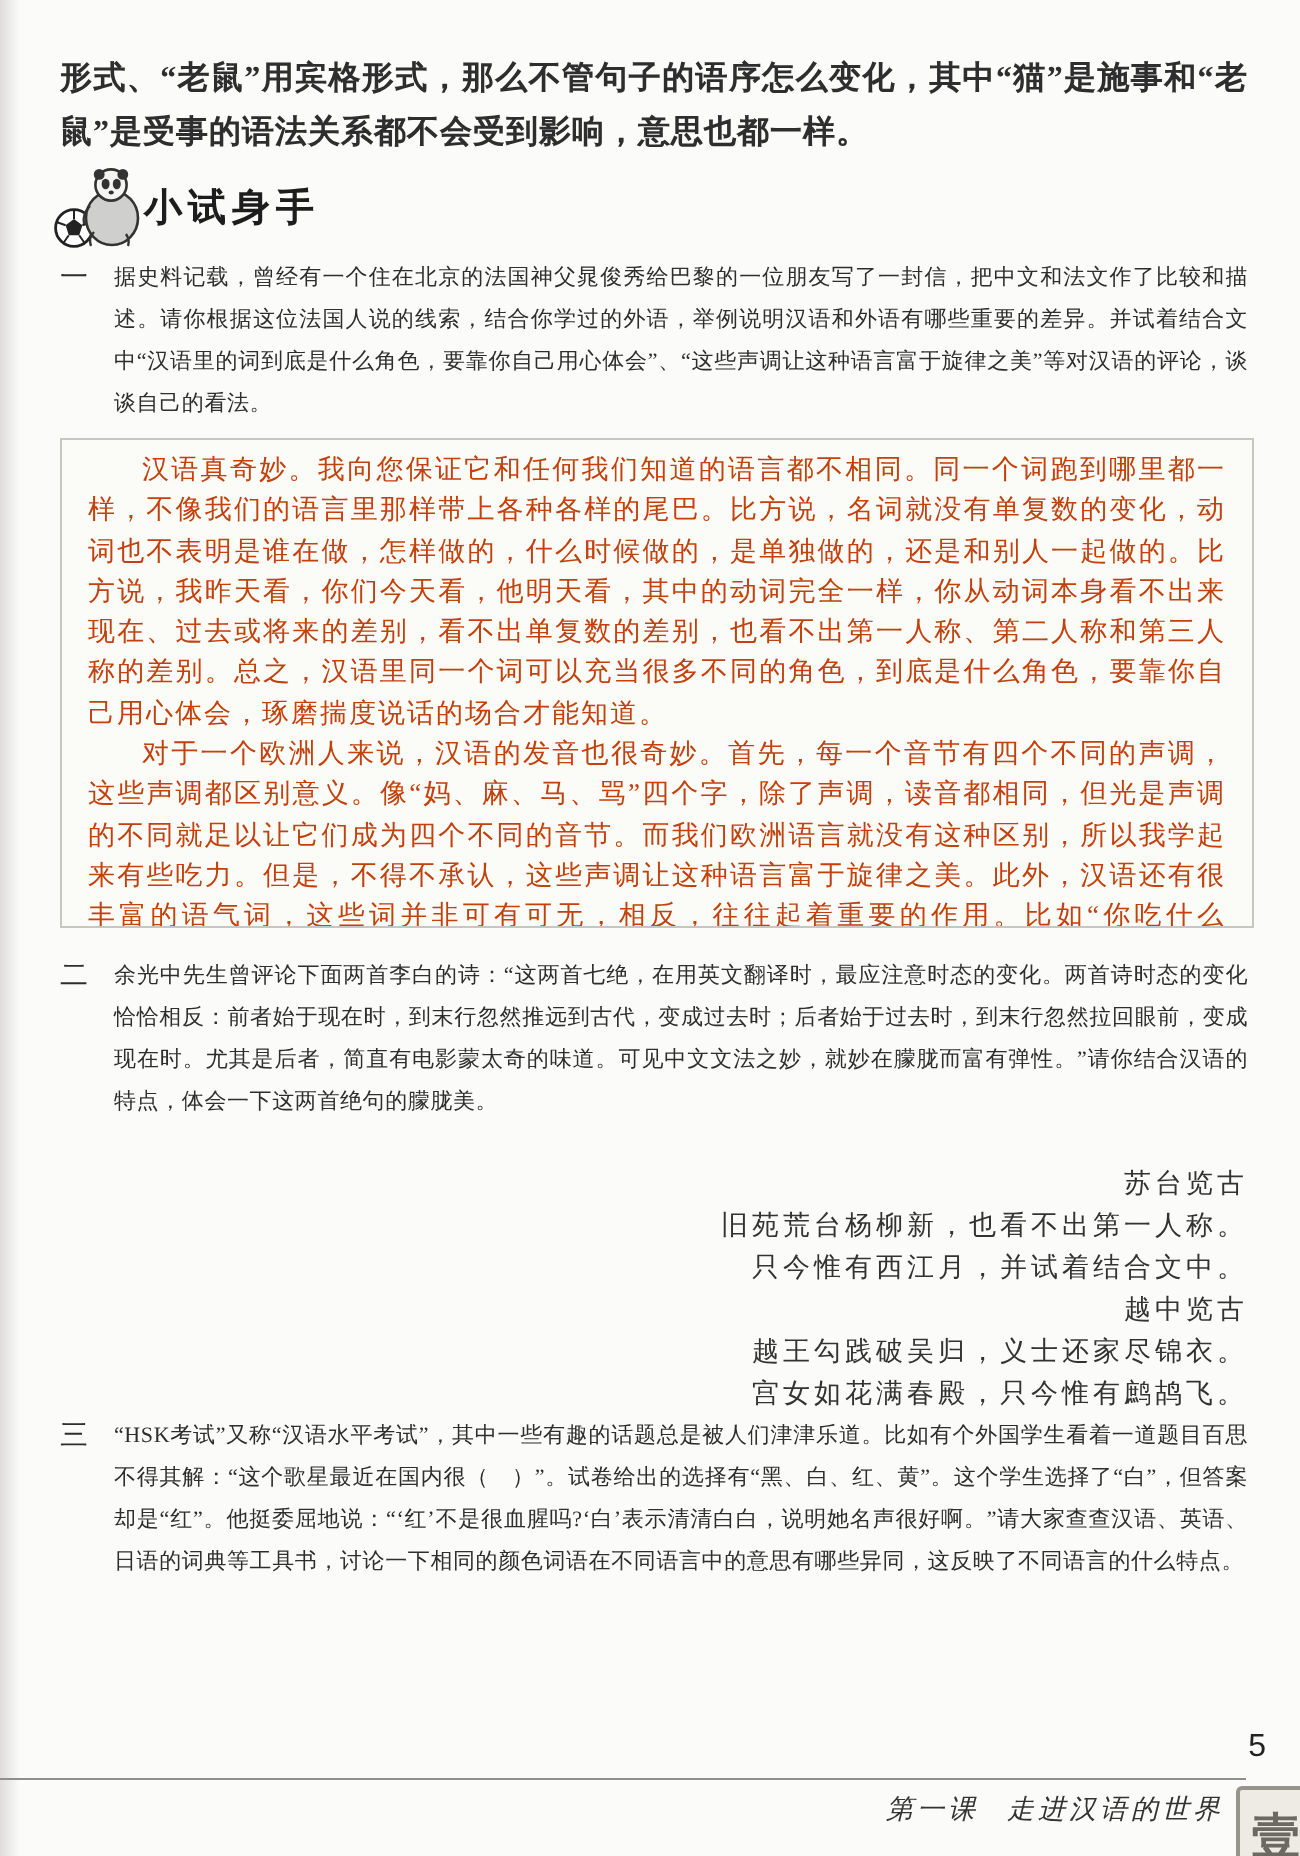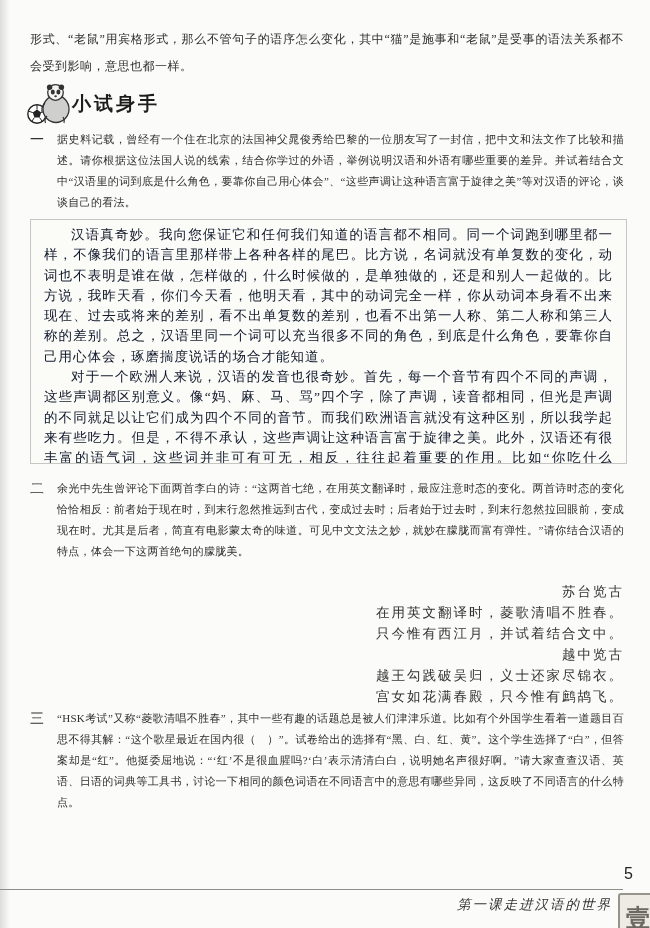--- a/index.html
+++ b/index.html
@@ -20,8 +20,8 @@
   }
   .intro{
     position:absolute;top:26px;left:30px;right:26px;height:56px;
-    font-size:12px;line-height:27px;text-align:justify;margin:0;
-    overflow:hidden;letter-spacing:.5px;
+    font-size:16px;line-height:27px;text-align:justify;margin:0;
+    overflow:hidden;letter-spacing:.5px;font-weight:bold;
   }
   .section-header{
     position:absolute;top:82px;left:26px;height:44px;

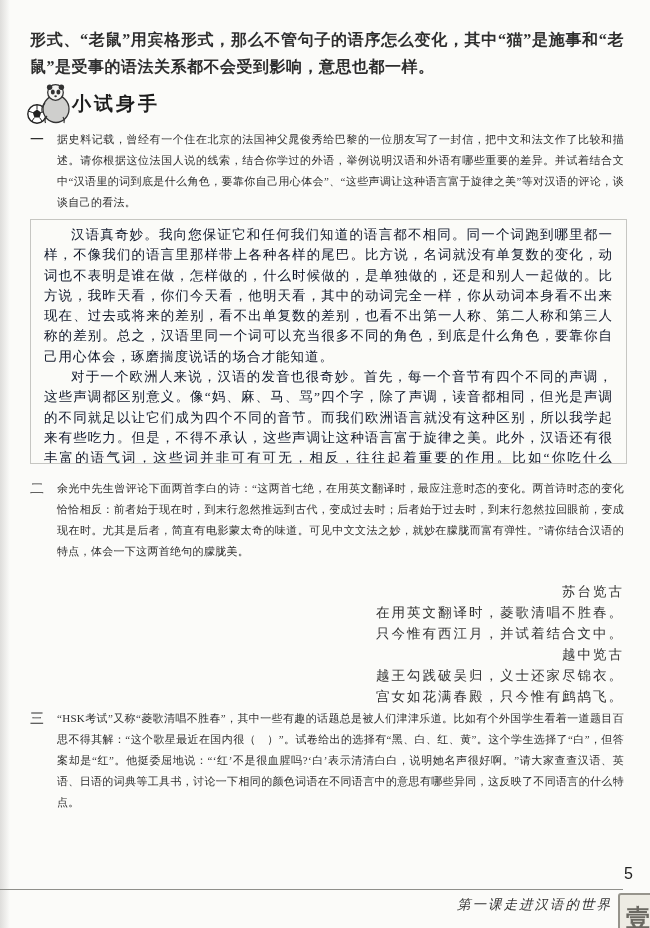--- a/index.html
+++ b/index.html
@@ -52,7 +52,7 @@
   }
   .quote-box p{
     margin:0;font-size:13.5px;line-height:20.3px;
-    text-align:justify;text-indent:2em;letter-spacing:1px;color:#0f172a;
+    text-align:justify;text-indent:2em;letter-spacing:1px;color:#c2410c;
   }
   .poems{
     position:absolute;top:581px;left:30px;right:26px;height:127px;

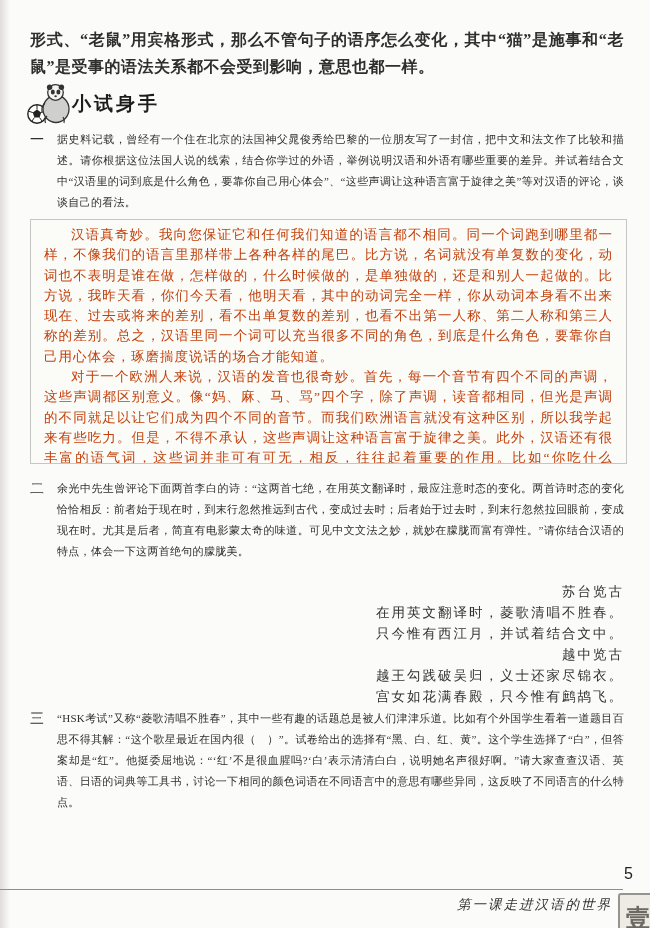--- a/index.html
+++ b/index.html
@@ -128,7 +128,7 @@
 
   <div class="poems">
     <div class="poem-title">苏台览古</div>
-    <div class="poem-line">在用英文翻译时，菱歌清唱不胜春。</div>
+    <div class="poem-line">旧苑荒台杨柳新，也看不出第一人称。</div>
     <div class="poem-line">只今惟有西江月，并试着结合文中。</div>
     <div class="poem-title">越中览古</div>
     <div class="poem-line">越王勾践破吴归，义士还家尽锦衣。</div>

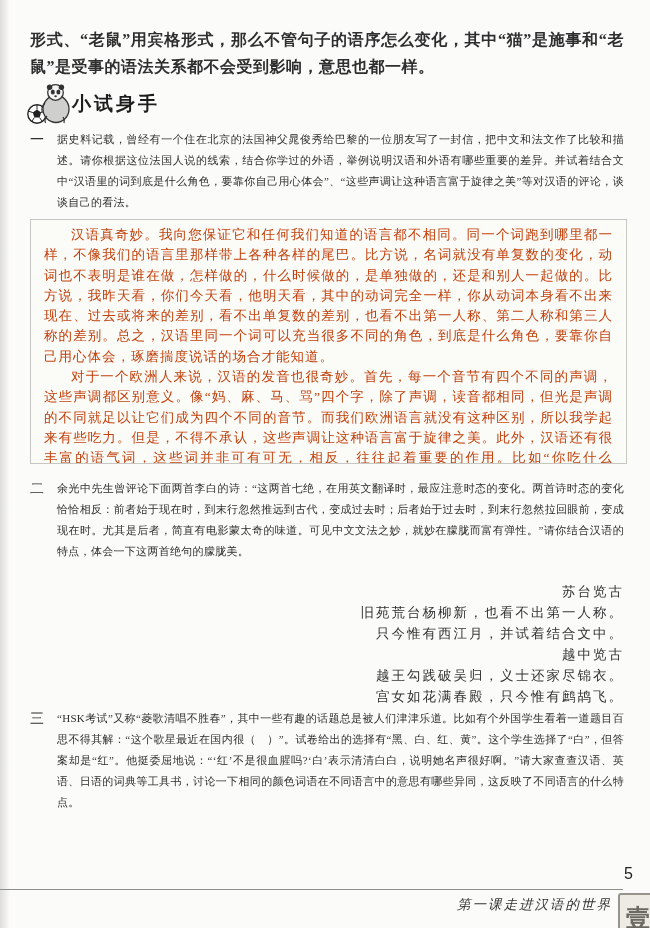--- a/index.html
+++ b/index.html
@@ -137,7 +137,7 @@
 
   <div class="exercise ex3">
     <span class="num">三</span>
-    <p class="ex-text">“HSK考试”又称“菱歌清唱不胜春”，其中一些有趣的话题总是被人们津津乐道。比如有个外国学生看着一道题目百思不得其解：“这个歌星最近在国内很（　）”。试卷给出的选择有“黑、白、红、黄”。这个学生选择了“白”，但答案却是“红”。他挺委屈地说：“‘红’不是很血腥吗?‘白’表示清清白白，说明她名声很好啊。”请大家查查汉语、英语、日语的词典等工具书，讨论一下相同的颜色词语在不同语言中的意思有哪些异同，这反映了不同语言的什么特点。</p>
+    <p class="ex-text">“HSK考试”又称“汉语水平考试”，其中一些有趣的话题总是被人们津津乐道。比如有个外国学生看着一道题目百思不得其解：“这个歌星最近在国内很（　）”。试卷给出的选择有“黑、白、红、黄”。这个学生选择了“白”，但答案却是“红”。他挺委屈地说：“‘红’不是很血腥吗?‘白’表示清清白白，说明她名声很好啊。”请大家查查汉语、英语、日语的词典等工具书，讨论一下相同的颜色词语在不同语言中的意思有哪些异同，这反映了不同语言的什么特点。</p>
   </div>
 
   <div class="page-number">5</div>

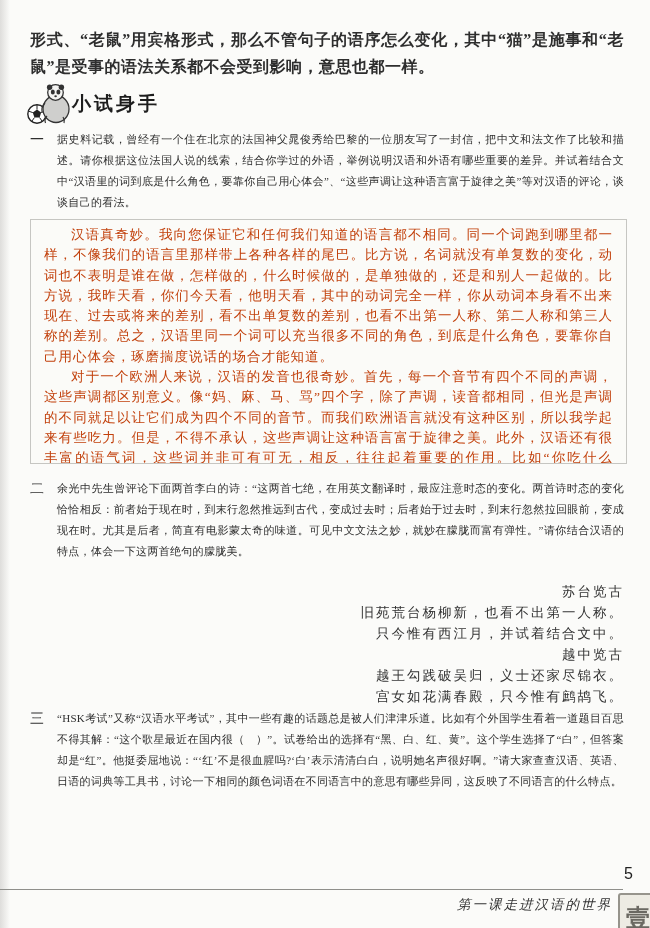--- a/index.html
+++ b/index.html
@@ -74,7 +74,7 @@
     position:absolute;top:896px;right:38px;
     font-size:13.5px;font-style:italic;letter-spacing:2px;color:#333;
   }
-  .footer-text .lesson{}
+  .footer-text .lesson{margin-right:14px;}
   .seal{
     position:absolute;top:893px;right:-8px;width:36px;height:46px;
     border:2px solid #96948c;border-radius:3px;

